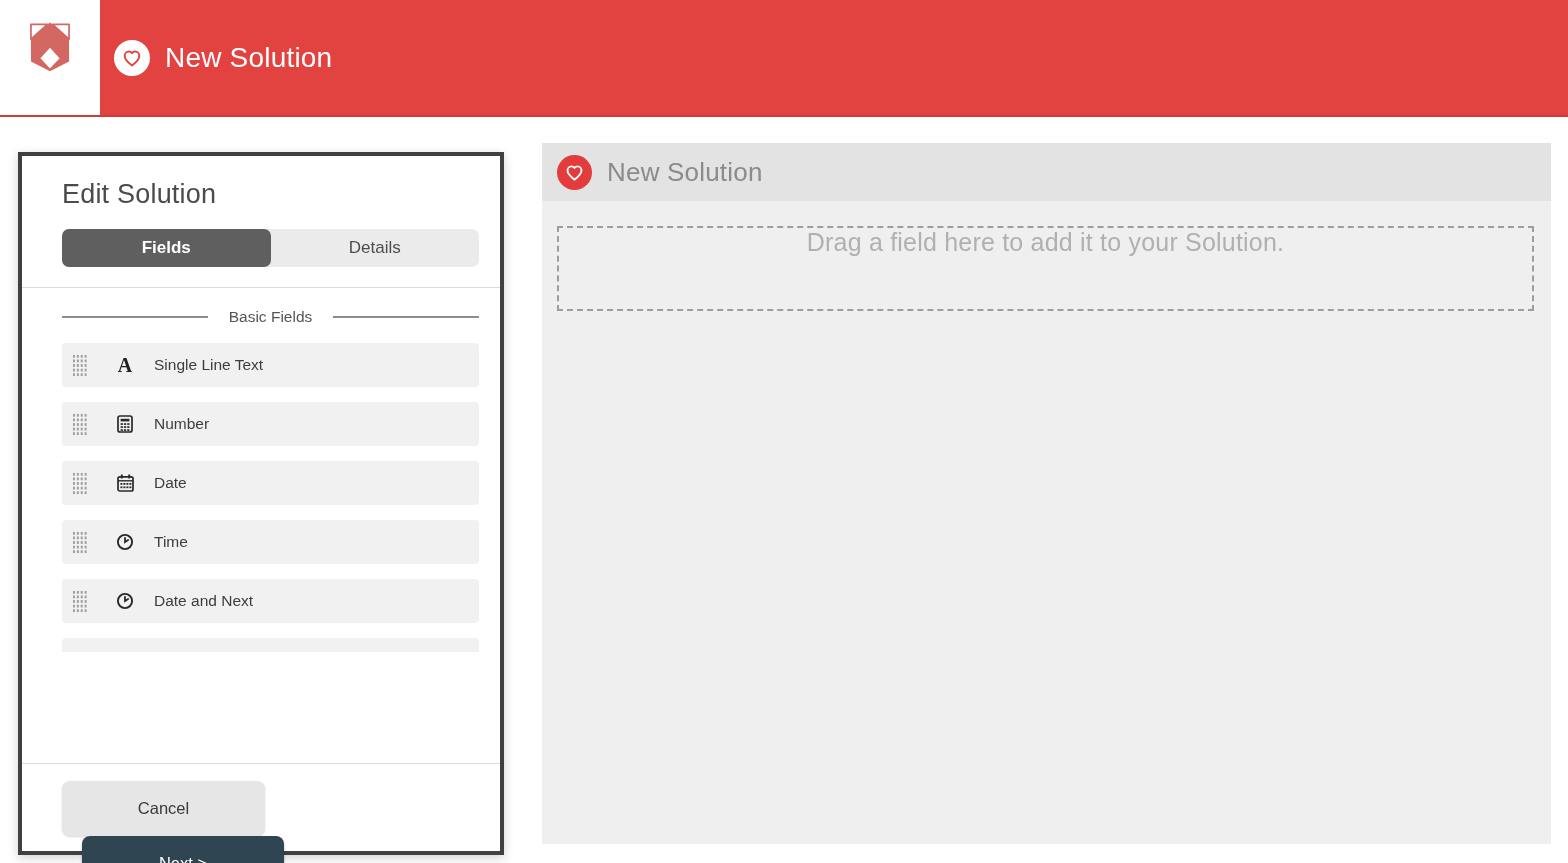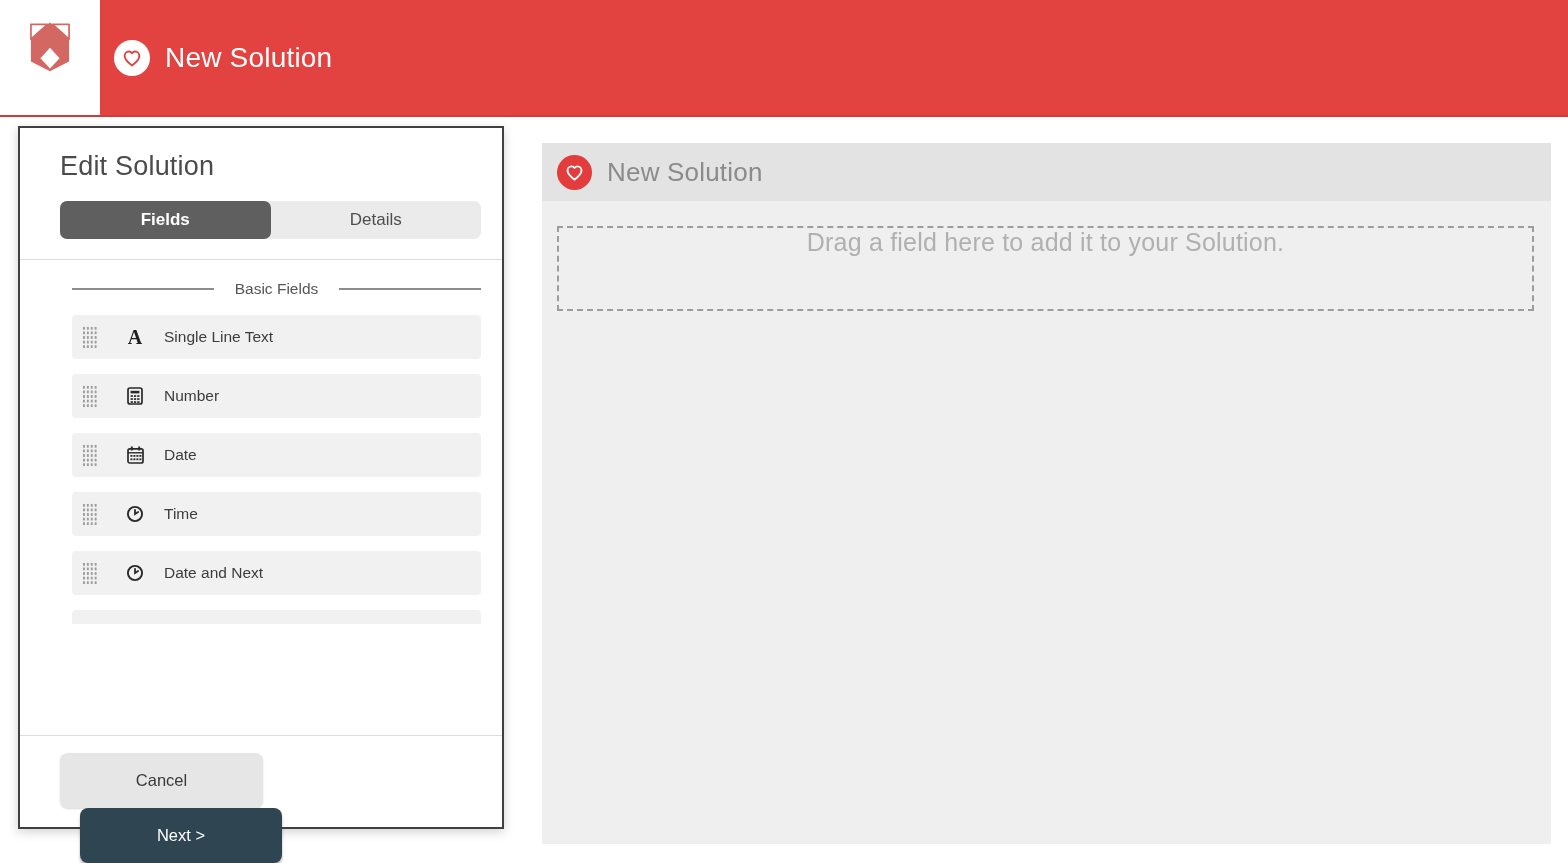--- a/index.html
+++ b/index.html
@@ -14,7 +14,7 @@
   .topbar-title { color: #ffffff; font-size: 28px; font-weight: 300; margin-left: 15px; letter-spacing: 0.2px; }
 
   
-  .editor-card { position: absolute; left: 18px; top: 126px; width: 486px; height: 703px; background: #ffffff; border: 2px solid #404040; box-shadow: 0 3px 10px rgba(0,0,0,0.18); }
+  .editor-card { position: absolute; left: 18px; top: 152px; width: 486px; height: 703px; background: #ffffff; border: 4px solid #404040; box-shadow: 0 3px 10px rgba(0,0,0,0.18); }
   .editor-head { padding: 23px 21px 0 40px; }
   .editor-title { font-size: 27px; font-weight: 300; color: #4b4b4b; letter-spacing: 0.2px; }
   .tabs { margin-top: 19px; height: 38px; display: flex; background: #ebebeb; border-radius: 7px; }

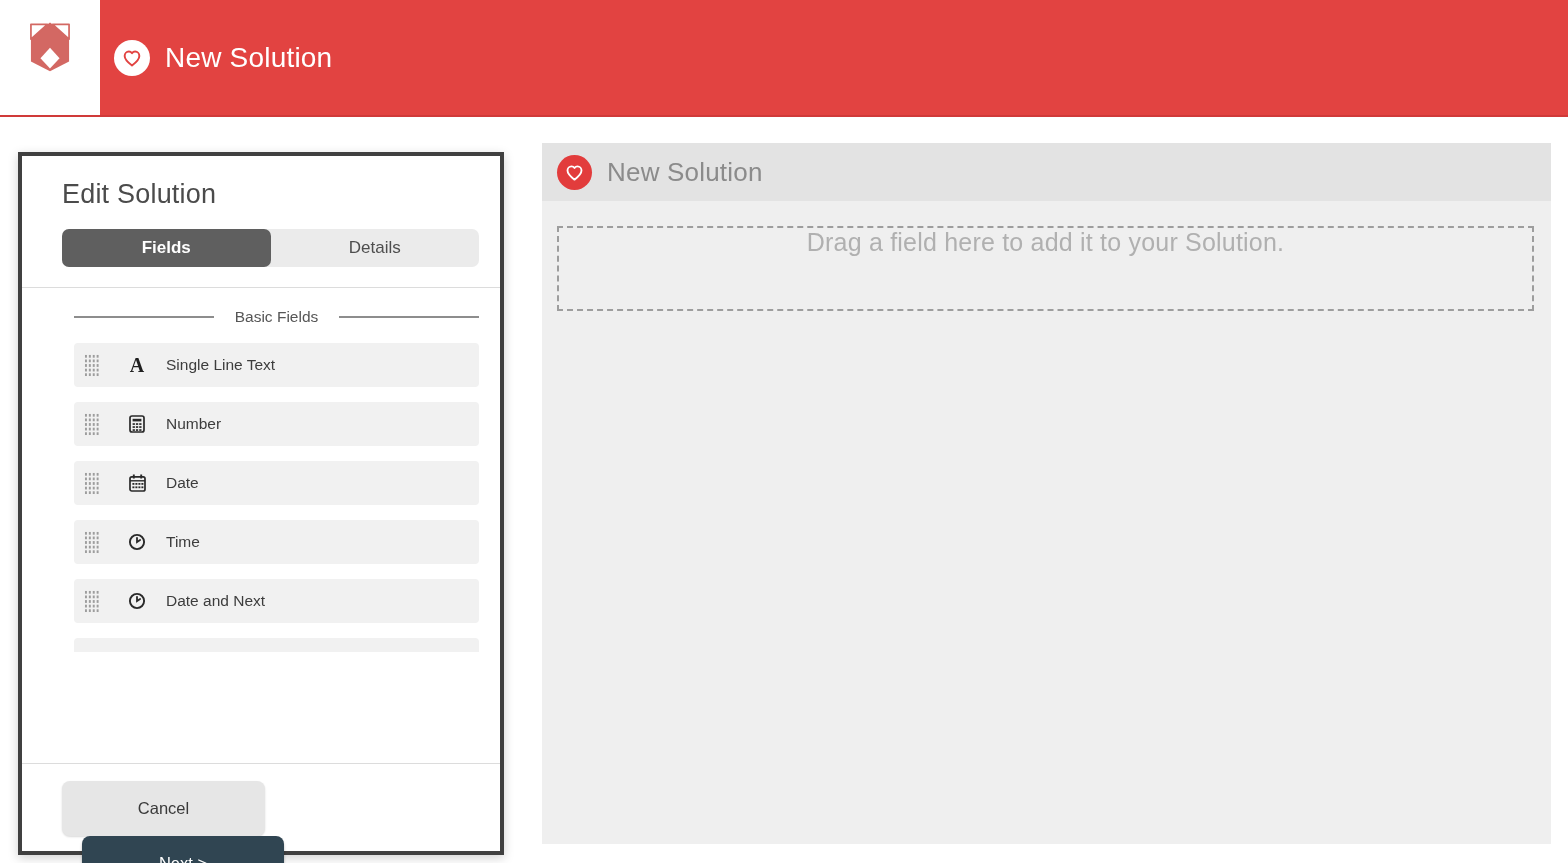--- a/index.html
+++ b/index.html
@@ -22,7 +22,7 @@
   .tab.active { background: #5f5f5f; color: #ffffff; font-weight: bold; }
   .hr { height: 1px; background: #dcdcdc; width: 100%; }
   .hr-tabs { margin-top: 20px; }
-  .list-area { height: 475px; overflow: hidden; padding: 18px 21px 0 52px; }
+  .list-area { height: 475px; overflow: hidden; padding: 18px 21px 0 40px; }
   .section-divider { display: flex; align-items: center; margin: 2px 0 17px 0; }
   .section-divider .line { flex: 1; height: 2px; background: #8d8d8d; }
   .section-label { color: #565656; font-size: 15.5px; padding: 0 21px; white-space: nowrap; }

